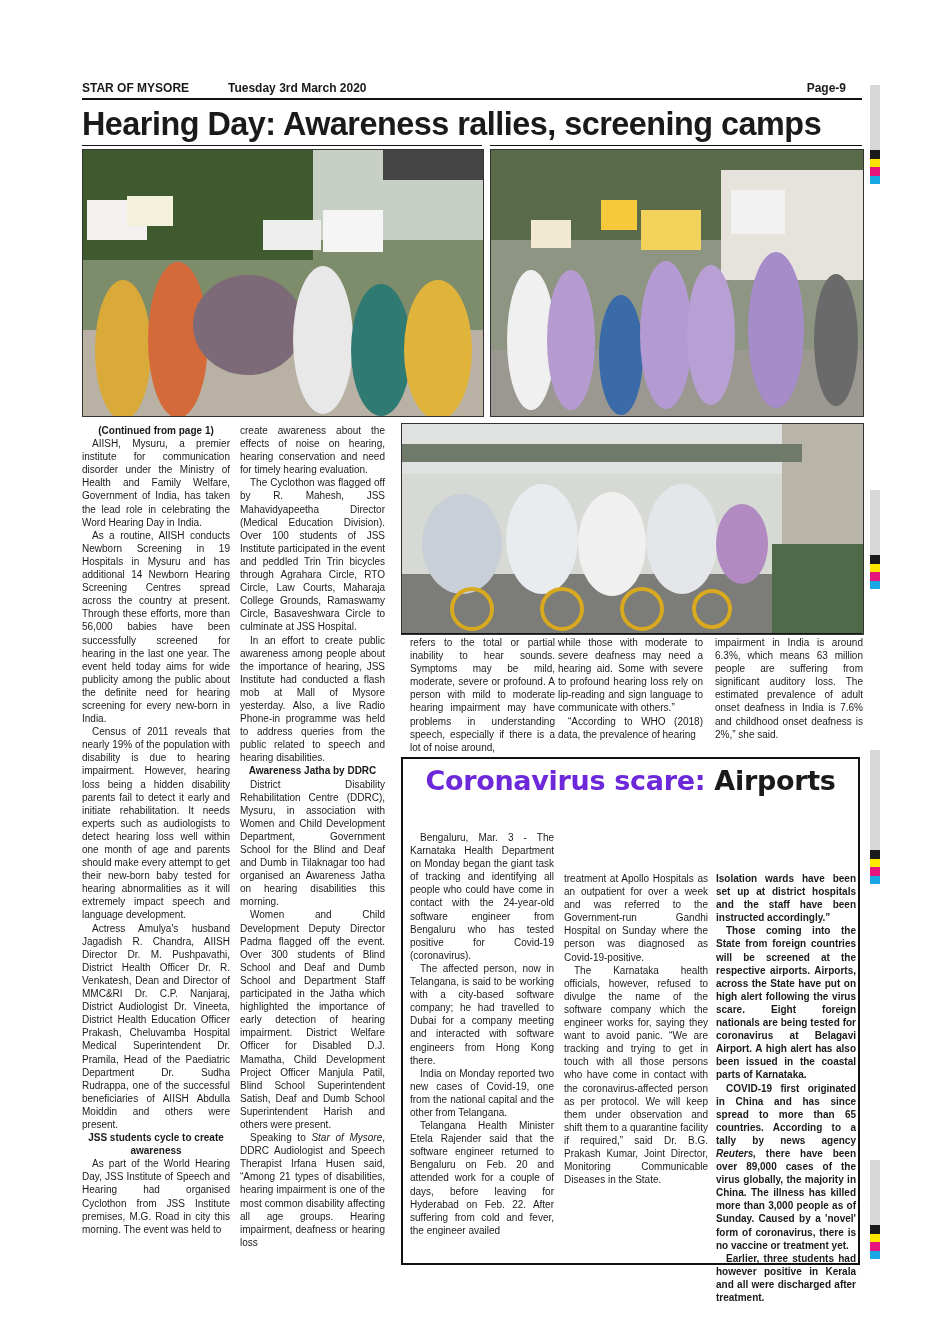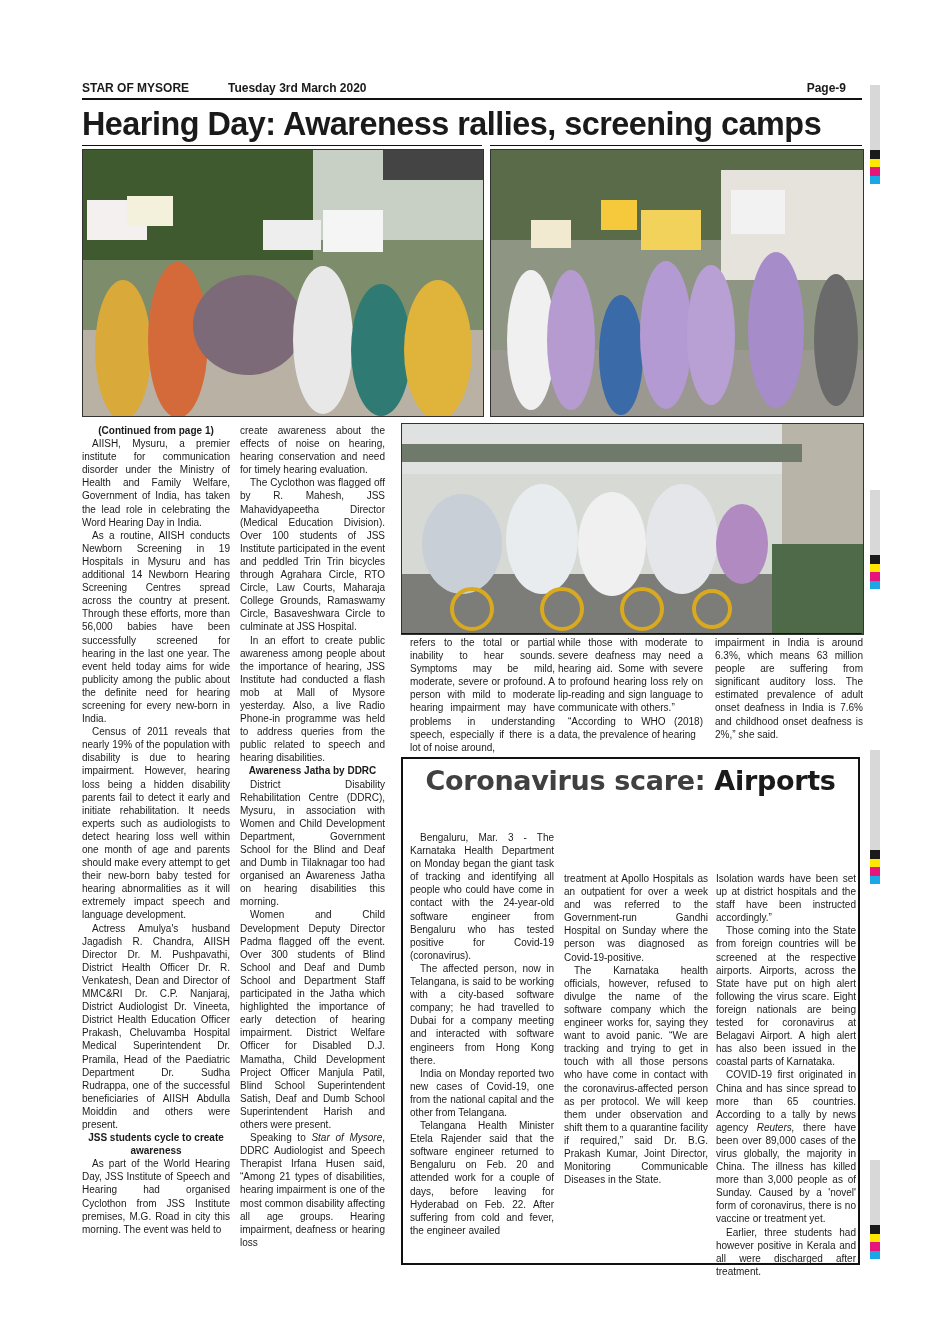--- a/index.html
+++ b/index.html
@@ -29,7 +29,7 @@
   .rule-mid { position: absolute; left: 401px; top: 633px; width: 461px; height: 1px; background: #111; }
   .box { position: absolute; left: 401px; top: 757px; width: 459px; height: 508px; border: 2px solid #111; box-sizing: border-box; }
   .box-h1 { position: absolute; left: 0; top: 6px; width: 100%; text-align: center; font-family: "DejaVu Sans", sans-serif; font-weight: bold; font-size: 27px; line-height: 32px; white-space: nowrap; letter-spacing: -0.3px; }
-  .box-h1 .red { color: #404040; }
+  .box-h1 .red { color: #6d28d9; }
   .box-h2 { position: absolute; left: 0; top: 39px; width: 100%; text-align: center; font-family: "DejaVu Sans", sans-serif; font-weight: bold; font-size: 27px; line-height: 32px; white-space: nowrap; letter-spacing: -0.3px; }
   .bcol { position: absolute; top: 72px; font-size: 10px; line-height: 13.1px; text-align: justify; }
   .bcol p { margin: 0; text-indent: 10px; }

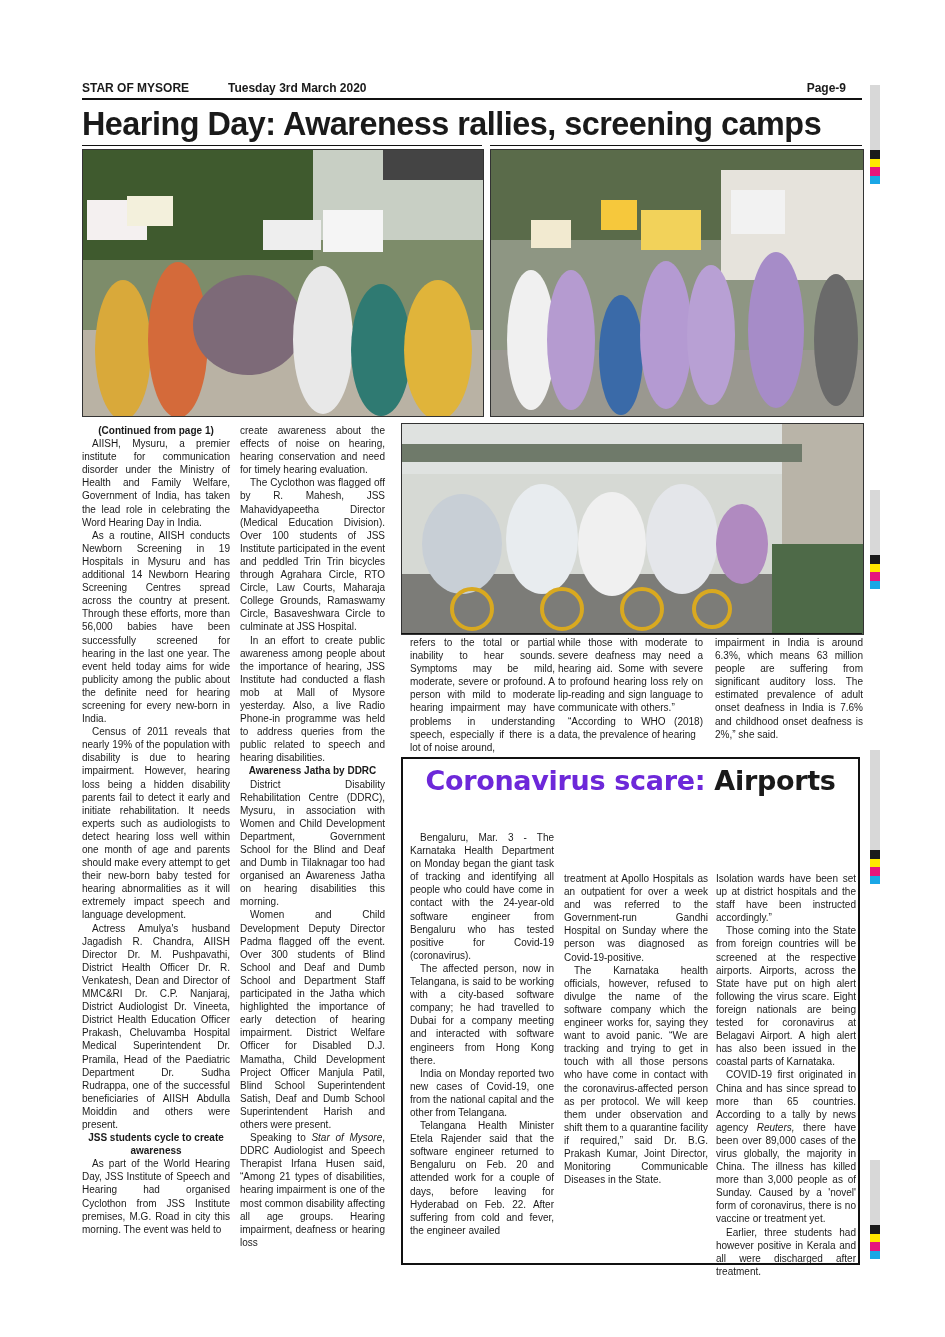--- a/index.html
+++ b/index.html
@@ -36,7 +36,7 @@
   .bcol p.cont { text-indent: 0; margin-top: 41px; }
   .bcol1 { left: 7px; width: 144px; }
   .bcol2 { left: 161px; width: 144px; }
-  .bcol3 { left: 313px; width: 140px; }
+  .bcol3 { left: 313px; width: 140px; font-weight: bold; }
   .reg { position: absolute; left: 870px; width: 10px; }
   .reg .gray { background: #d8d8d8; }
   .reg .k { background: #1a1a1a; height: 9px; }

